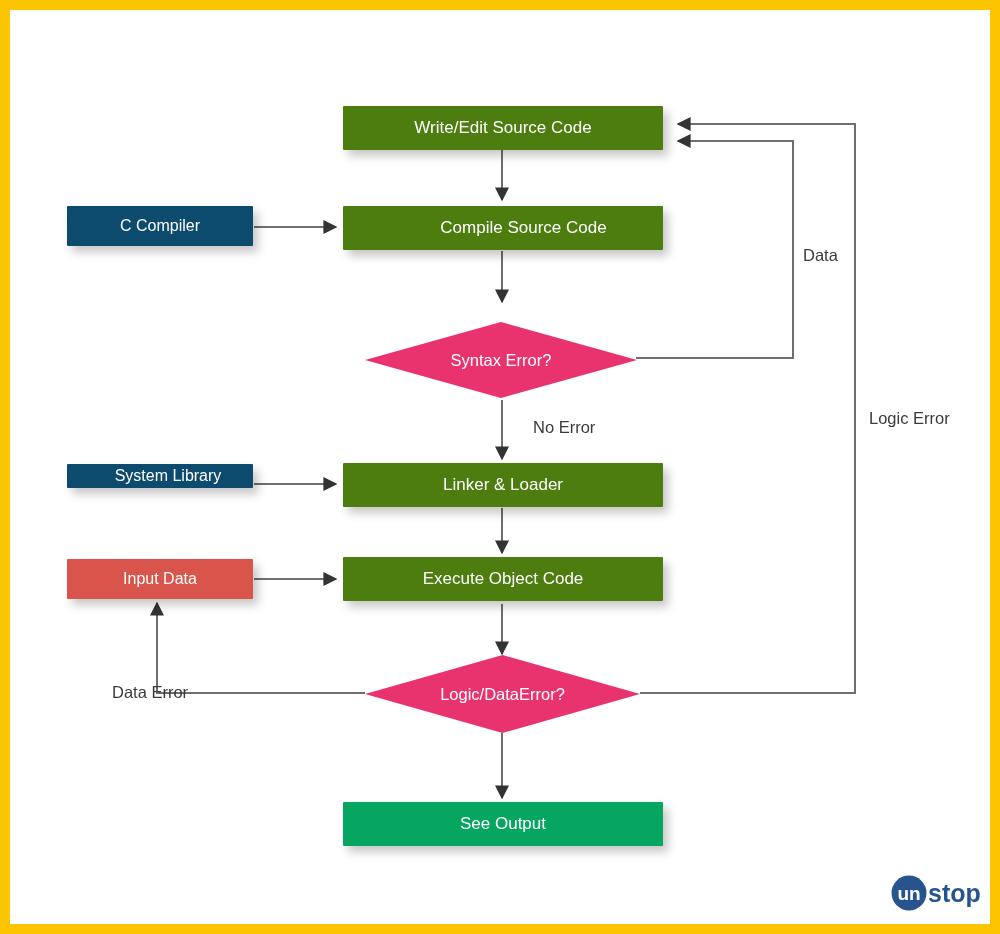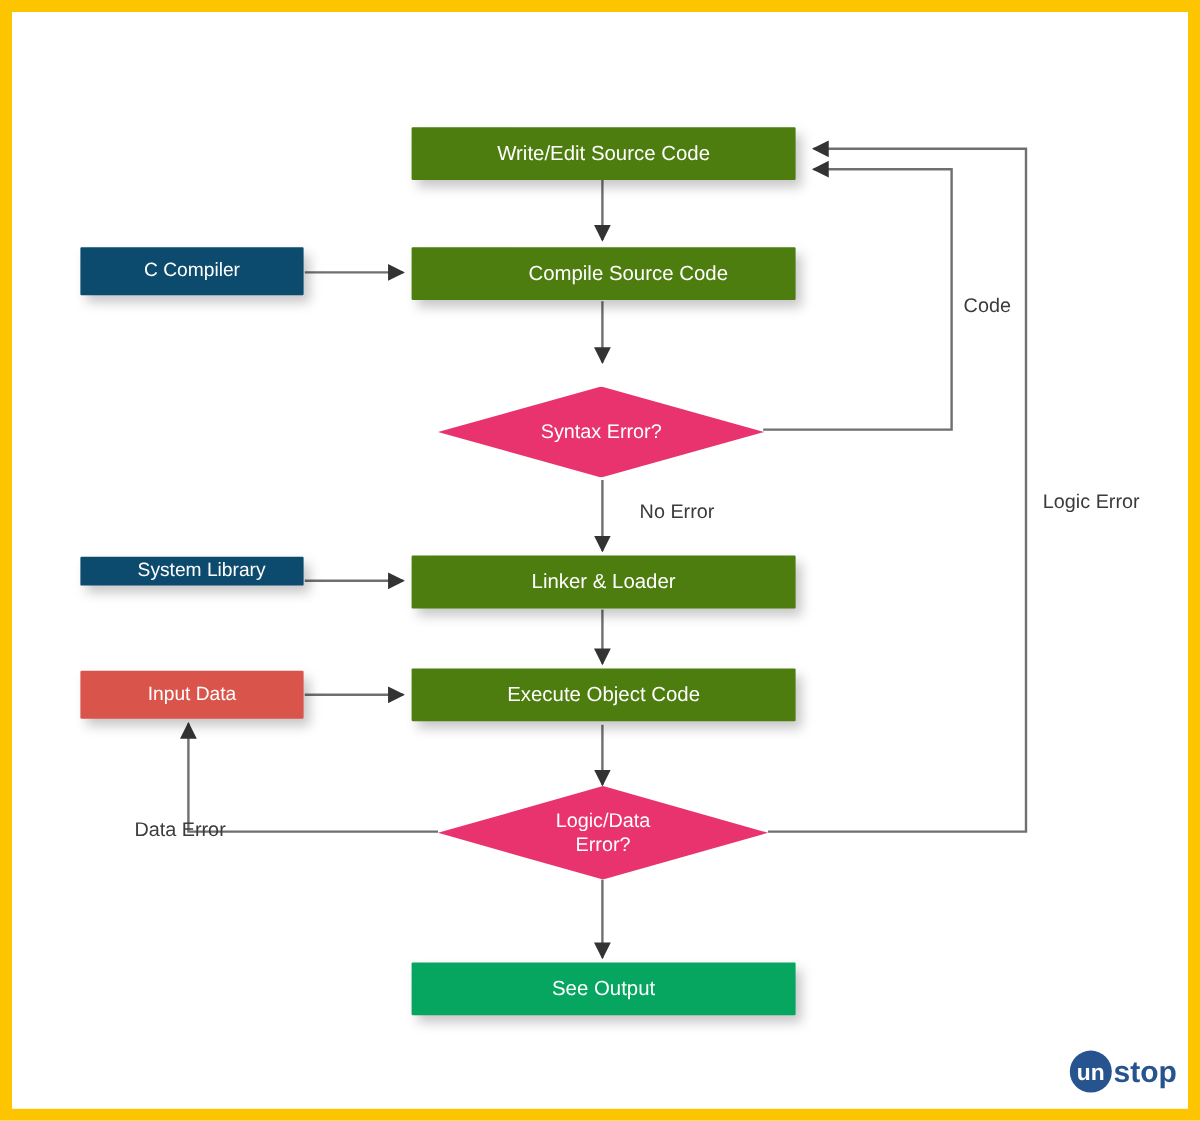--- a/index.html
+++ b/index.html
@@ -152,7 +152,7 @@
       <span>See Output</span>
     </div>
 
-    <div class="edge-label" style="left:803px;top:246px;">Code</div>
+    <div class="edge-label" style="left:803px;top:246px;">Data</div>
 
     <div class="edge-label" style="left:517px;top:418px;margin-left:16px;">No Error</div>
 

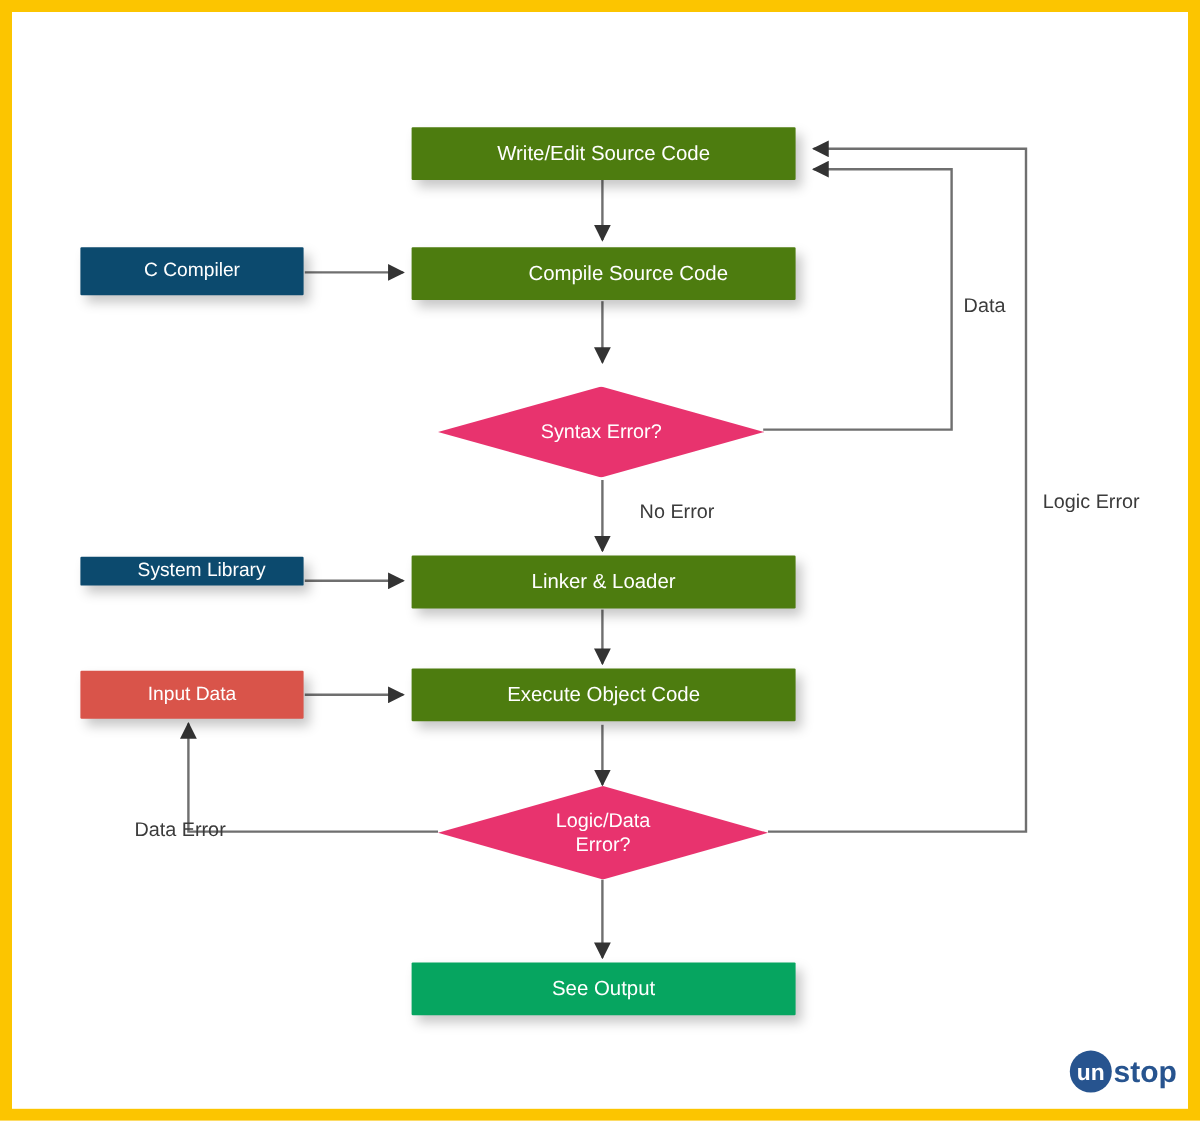--- a/index.html
+++ b/index.html
@@ -143,7 +143,7 @@
       <span>Execute Object Code</span>
     </div>
 
-    <div class="node diamond" style="left:365px;top:655px;width:275px;height:78px;flex-direction:column;">
+    <div class="node diamond" style="left:365px;top:655px;width:275px;height:78px;flex-direction:row;">
       <span>Logic/Data</span>
       <span>Error?</span>
     </div>

